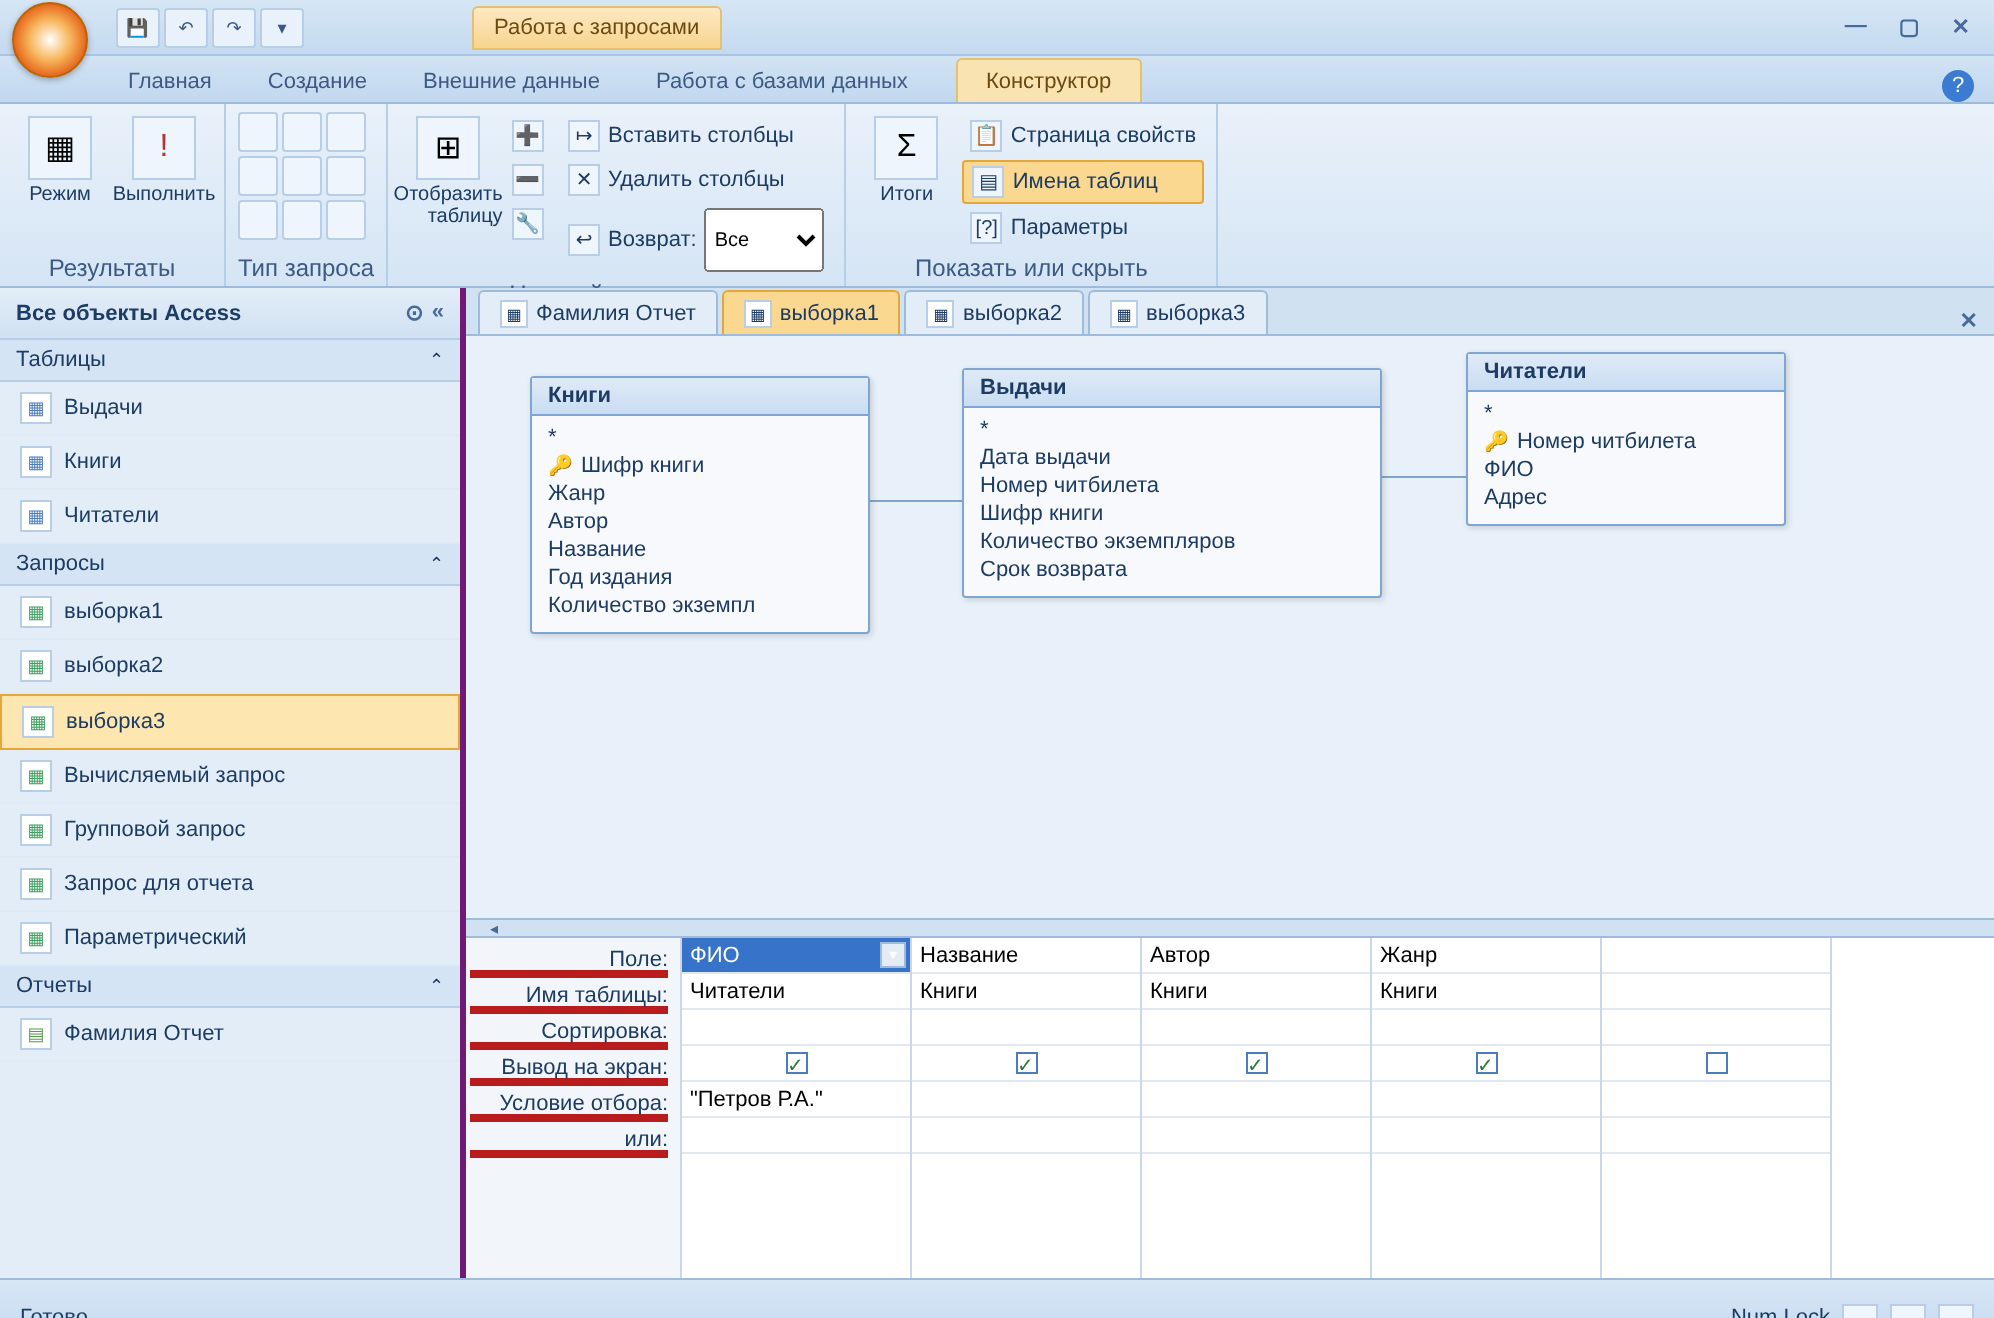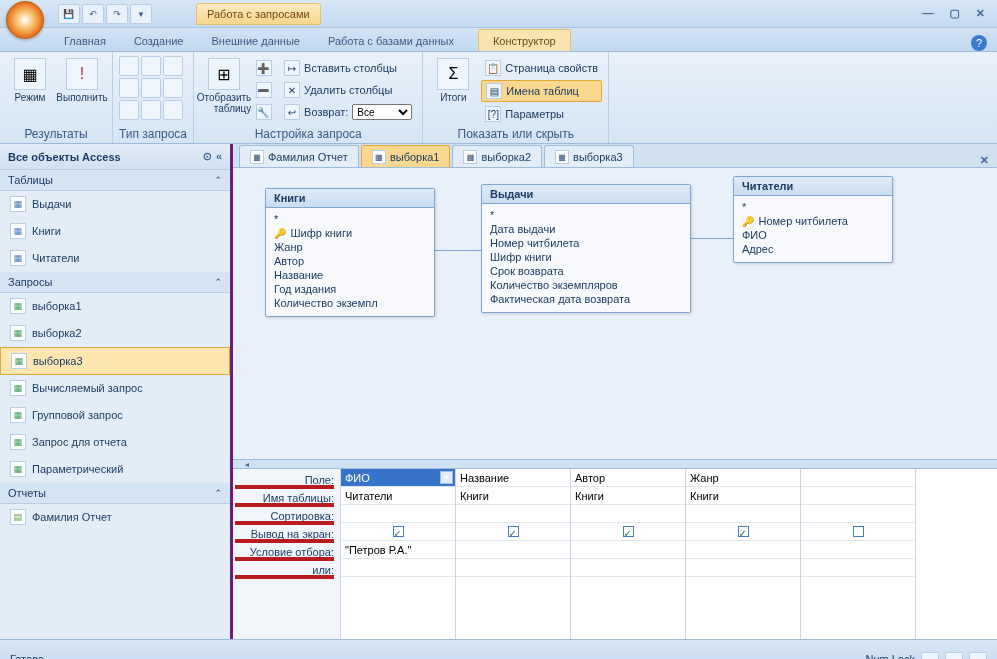--- a/index.html
+++ b/index.html
@@ -8,7 +8,7 @@
 .office-orb { width: 38px; height: 38px; border-radius: 50%; background: radial-gradient(#fff,#f7b55a 40%,#e66a1f 70%); border: 1px solid #bb6400; margin-right: 6px; position: relative; top: 6px; box-shadow: 0 1px 3px rgba(0,0,0,.3); }
 .qat { display: flex; gap: 2px; margin-left: 8px; }
 .qat-btn { width: 22px; height: 20px; background: #e9f1fa; border: 1px solid #b8cde6; border-radius: 2px; display: flex; align-items: center; justify-content: center; font-size: 9px; color: #3c5a84; }
-.title-tabs { margin-left: 44px; display: flex; align-items: center; gap: 10px; color: #3c5a84; }
+.title-tabs { margin-left: 84px; display: flex; align-items: center; gap: 10px; color: #3c5a84; }
 .title-ctx { background: linear-gradient(#fce9c3,#f8d58d); border: 1px solid #e5c06f; border-radius: 3px 3px 0 0; padding: 4px 10px; color: #6b4a0f; }
 .win-btns { margin-left: auto; display: flex; gap: 4px; color: #466a9a; font-weight: bold; }
 .win-btns span { padding: 2px 6px; cursor: pointer; }

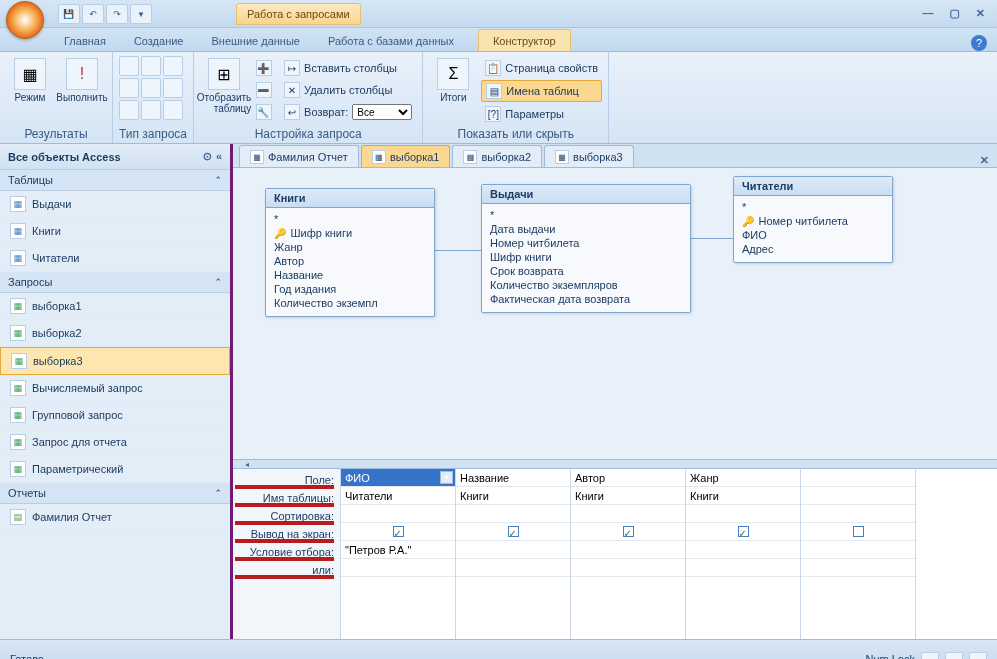--- a/index.html
+++ b/index.html
@@ -159,7 +159,7 @@
         <div class="textbtn">
             <span class="ico16">↩</span>
             <span>Возврат:</span>
-            <select style="width:60px;height:16px;font-size:10px"><option>Все</option></select>
+            <select style="width:60px;height:32px;font-size:10px"><option>Все</option></select>
           </div>
       </div>
     </div>

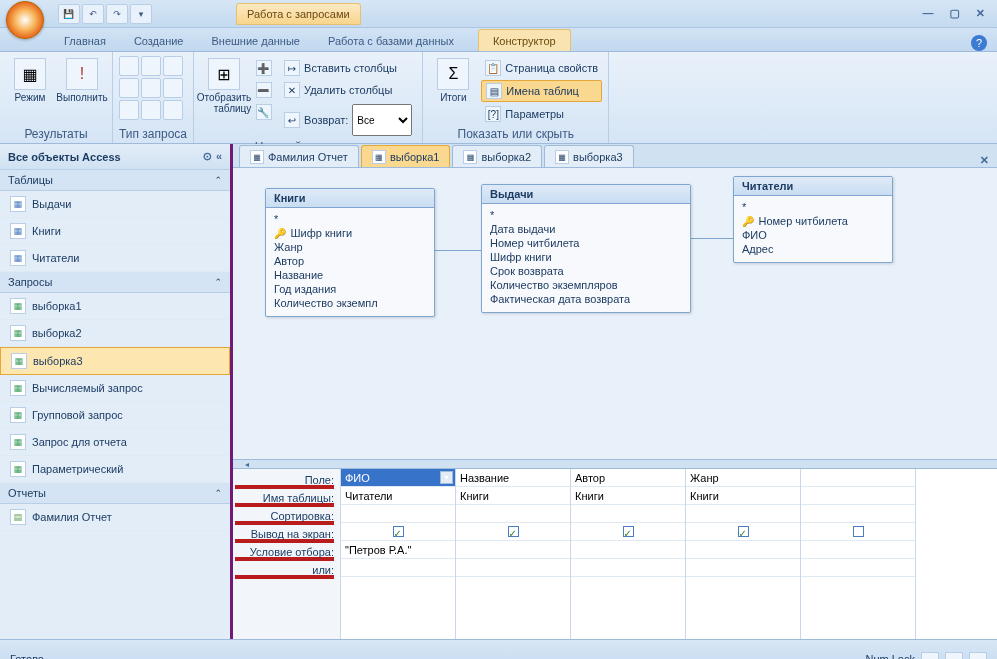--- a/index.html
+++ b/index.html
@@ -331,10 +331,10 @@
               <span>Шифр книги</span>
             </div>
             <div>
+              <span>Количество экземпляров</span>
+            </div>
+            <div>
               <span>Срок возврата</span>
-            </div>
-            <div>
-              <span>Количество экземпляров</span>
             </div>
             <div>
               <span>Фактическая дата возврата</span>

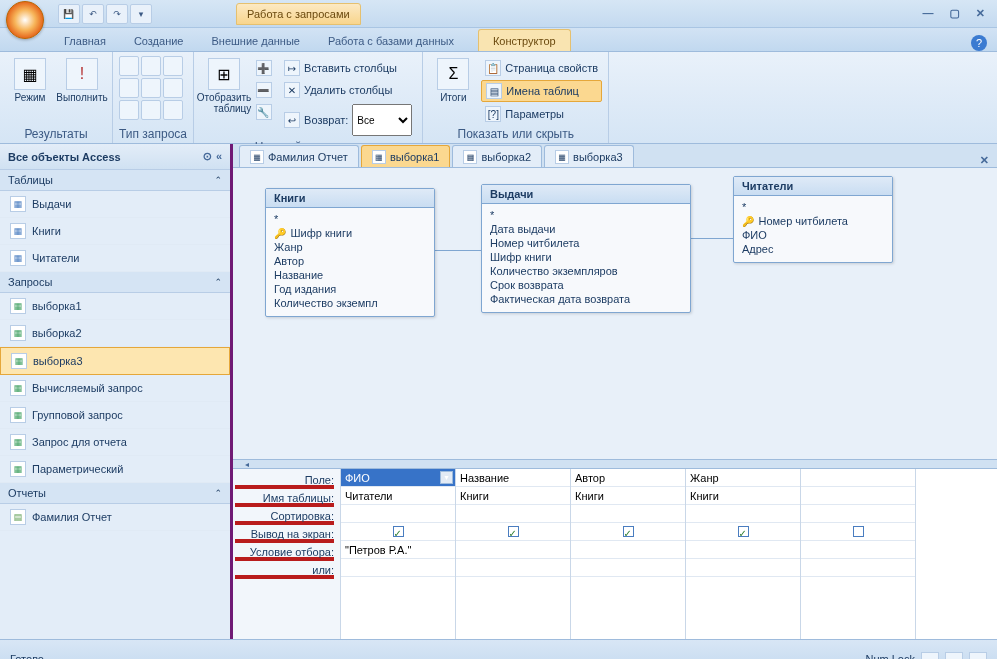--- a/index.html
+++ b/index.html
@@ -336,9 +336,6 @@
             <div>
               <span>Срок возврата</span>
             </div>
-            <div>
-              <span>Фактическая дата возврата</span>
-            </div>
           </div>
         </div>
         <div class="tablebox" style="left: 500px; top: 8px; width: 160px;">

